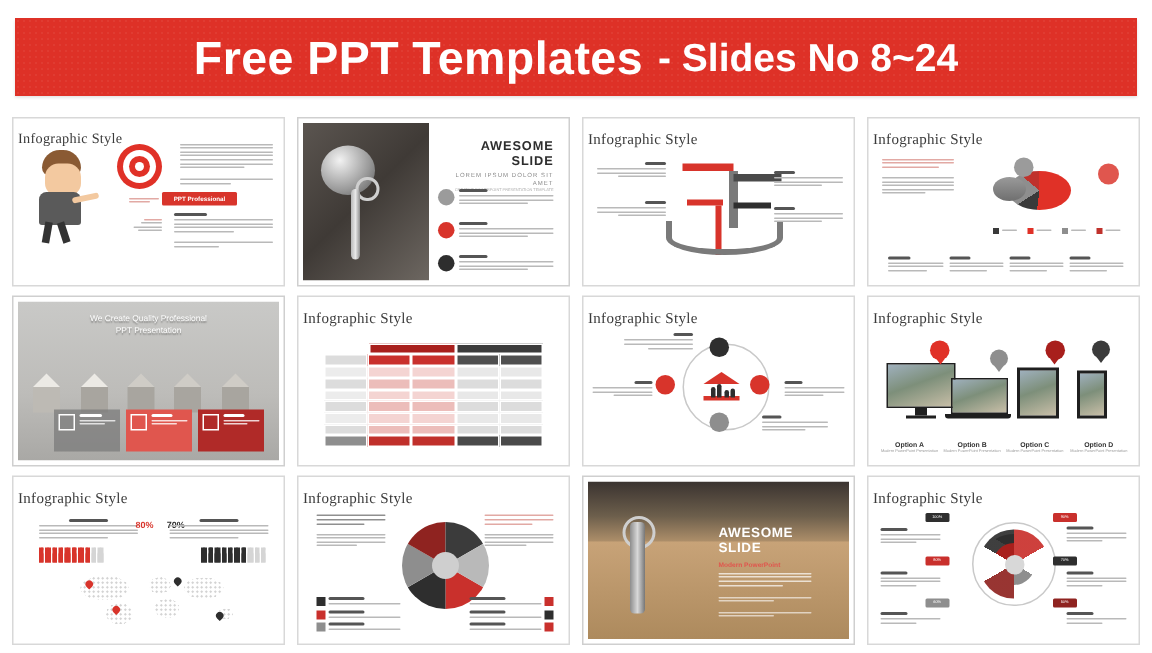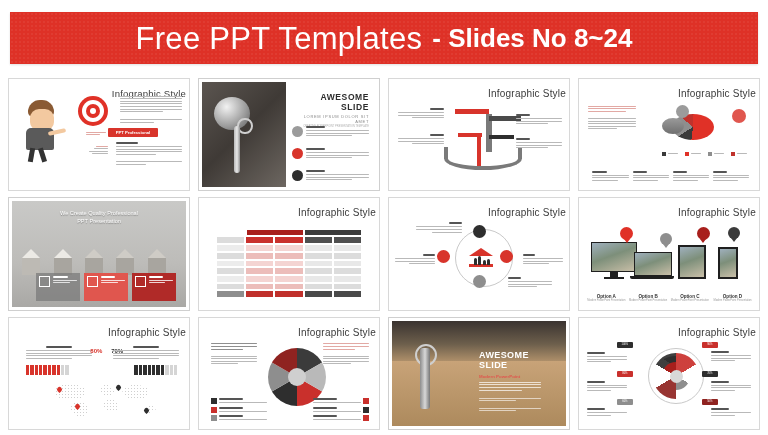--- a/index.html
+++ b/index.html
@@ -20,7 +20,7 @@
     display:flex;align-items:center;justify-content:center;
     box-shadow:0 1px 2px rgba(0,0,0,.12);
   }
-  .banner .t1{color:#fff;font-size:31px;line-height:1;letter-spacing:.3px;font-weight:400;}
+  .banner .t1{color:#fff;font-size:31px;line-height:1;letter-spacing:.3px;font-weight:700;}
   .banner .t2{color:#fff;font-size:26px;line-height:1;font-weight:bold;margin-left:10px;}
 
   

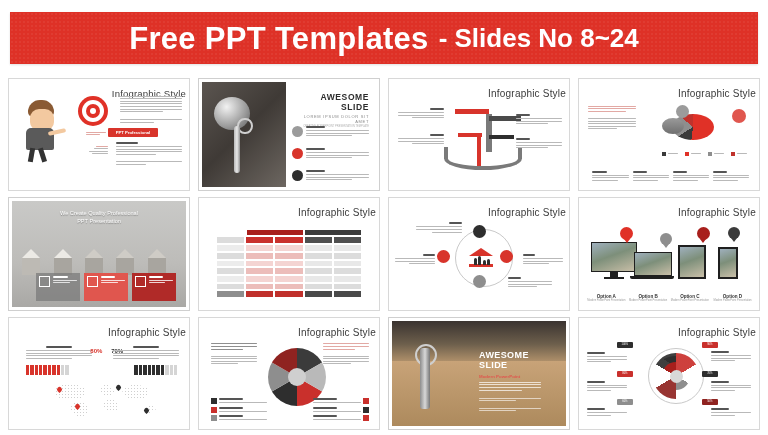--- a/index.html
+++ b/index.html
@@ -32,8 +32,8 @@
   .slide.photo{border-color:#cfcfcf;}
   .inner{position:absolute;inset:3px;overflow:hidden;}
 
-  .title{position:absolute;left:0;right:0;top:6px;text-align:right;
-         font-size:9.5px;color:#3b3b3b;letter-spacing:.2px;}
+  .title{position:absolute;left:0;right:0;top:6px;text-align:left;
+         font-size:9.5px;color:#3b3b3b;letter-spacing:.2px;font-family:Liberation Serif, serif;}
   .title.big{font-size:10px;}
 
   

